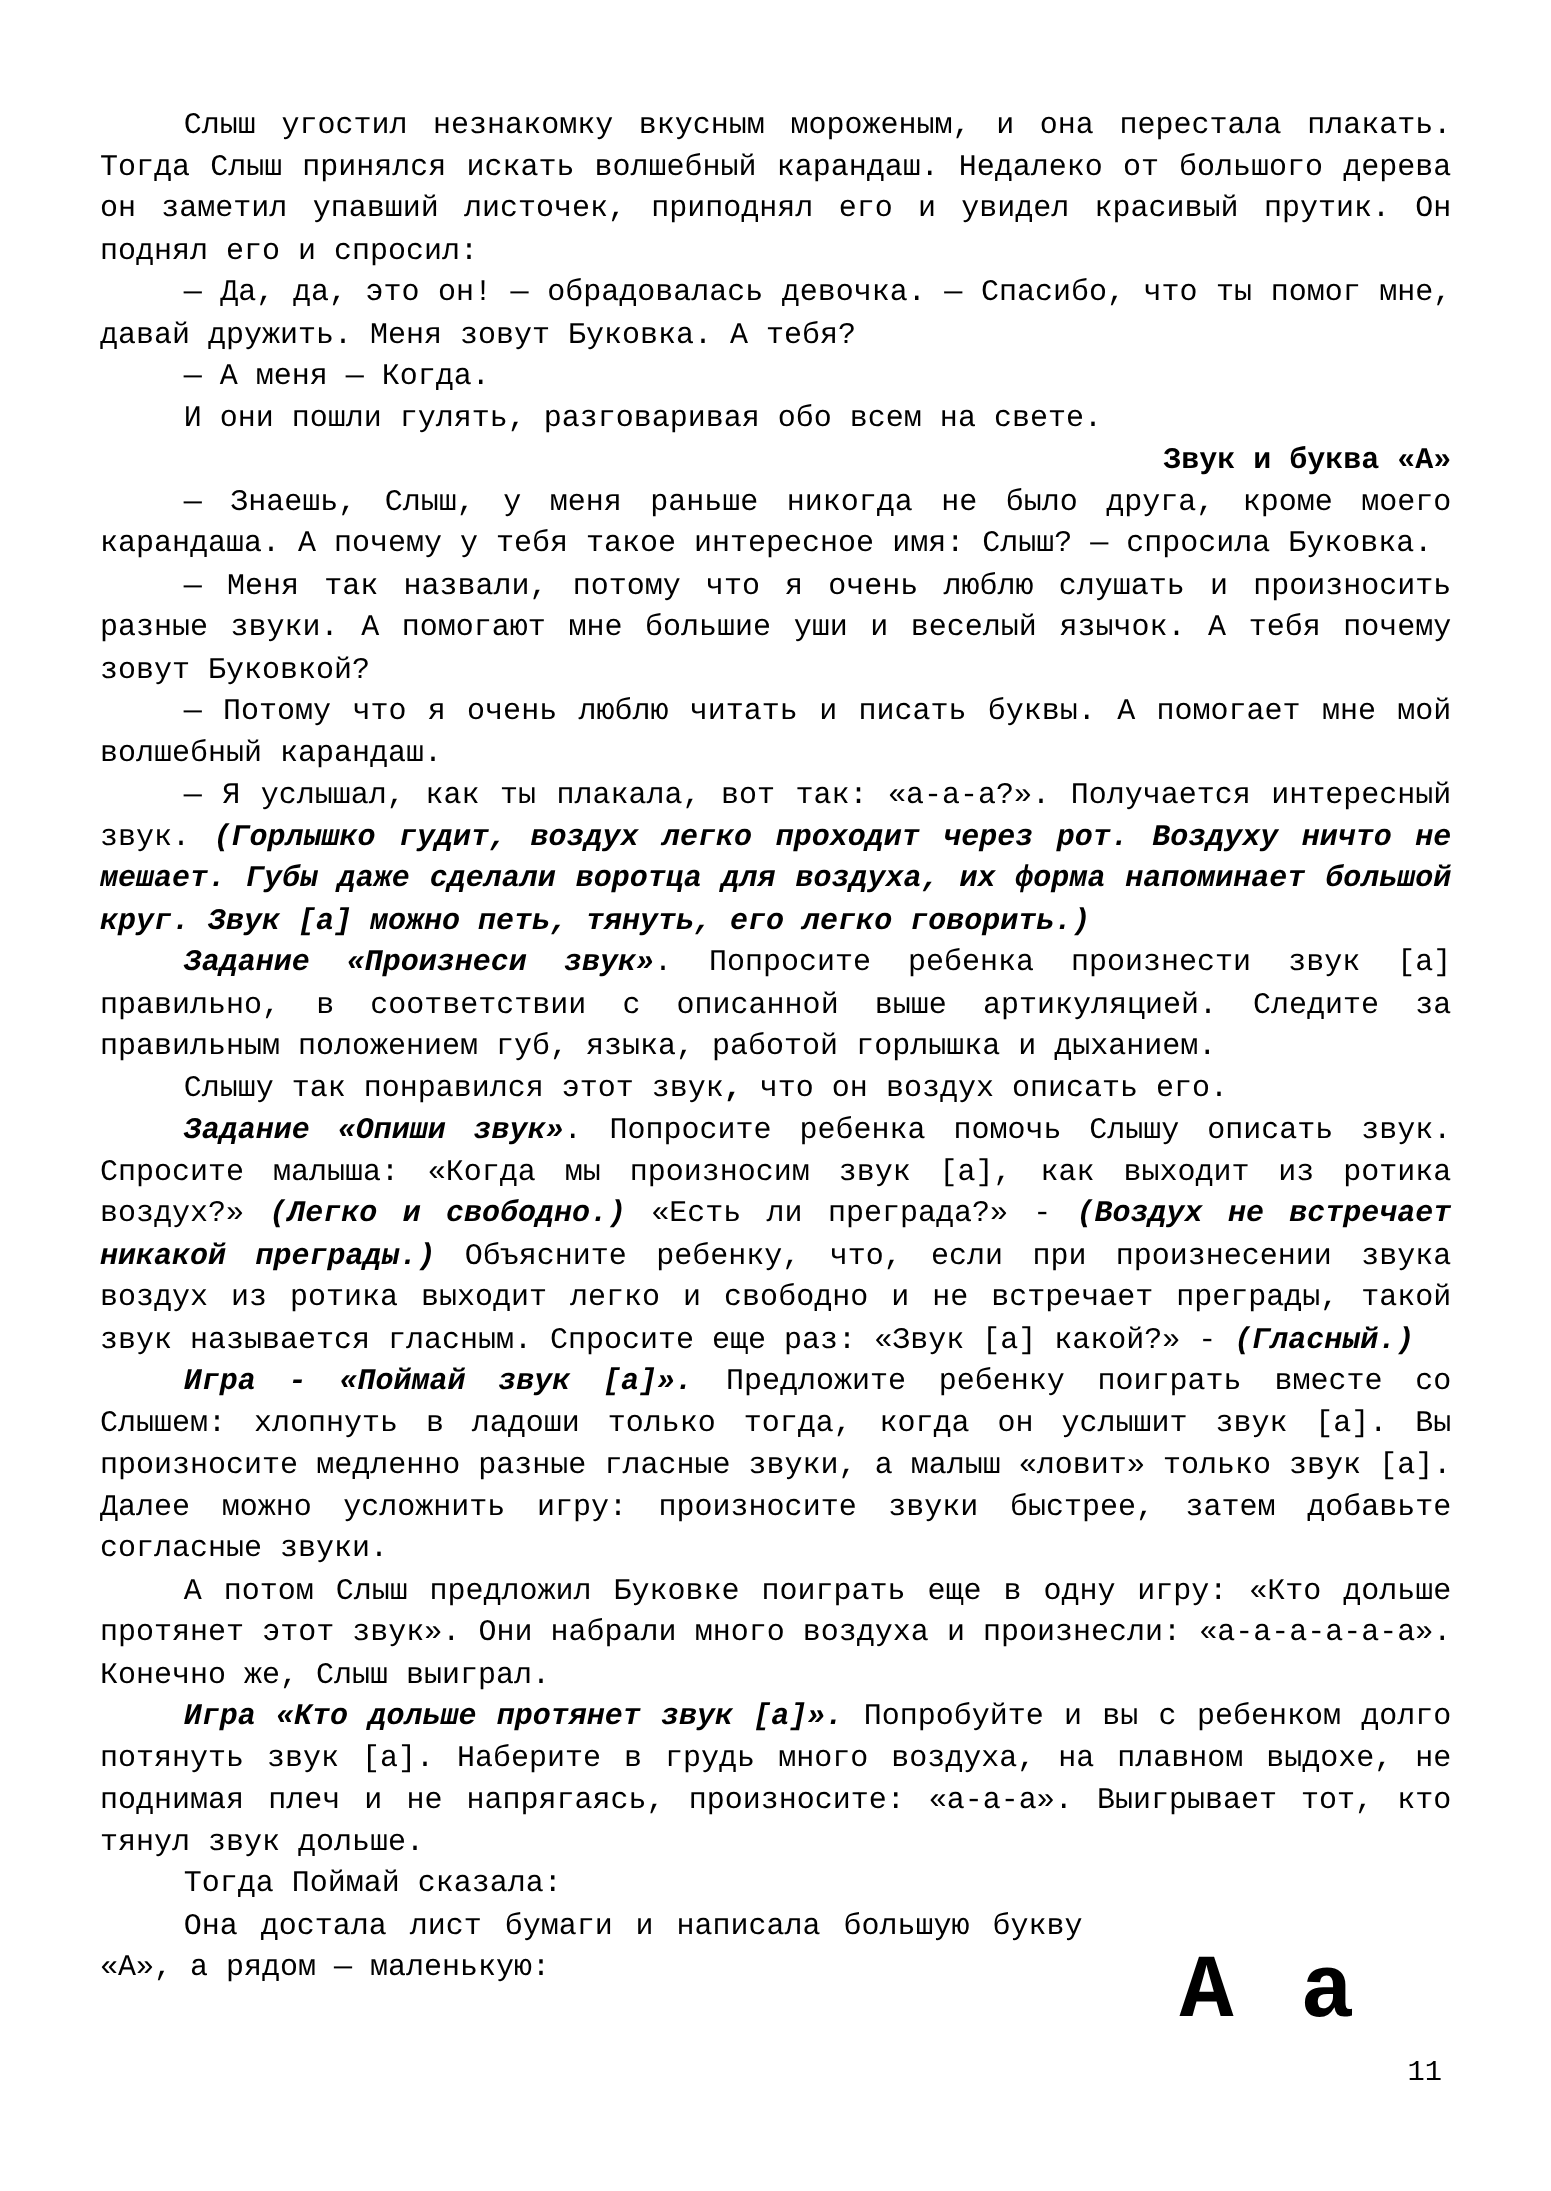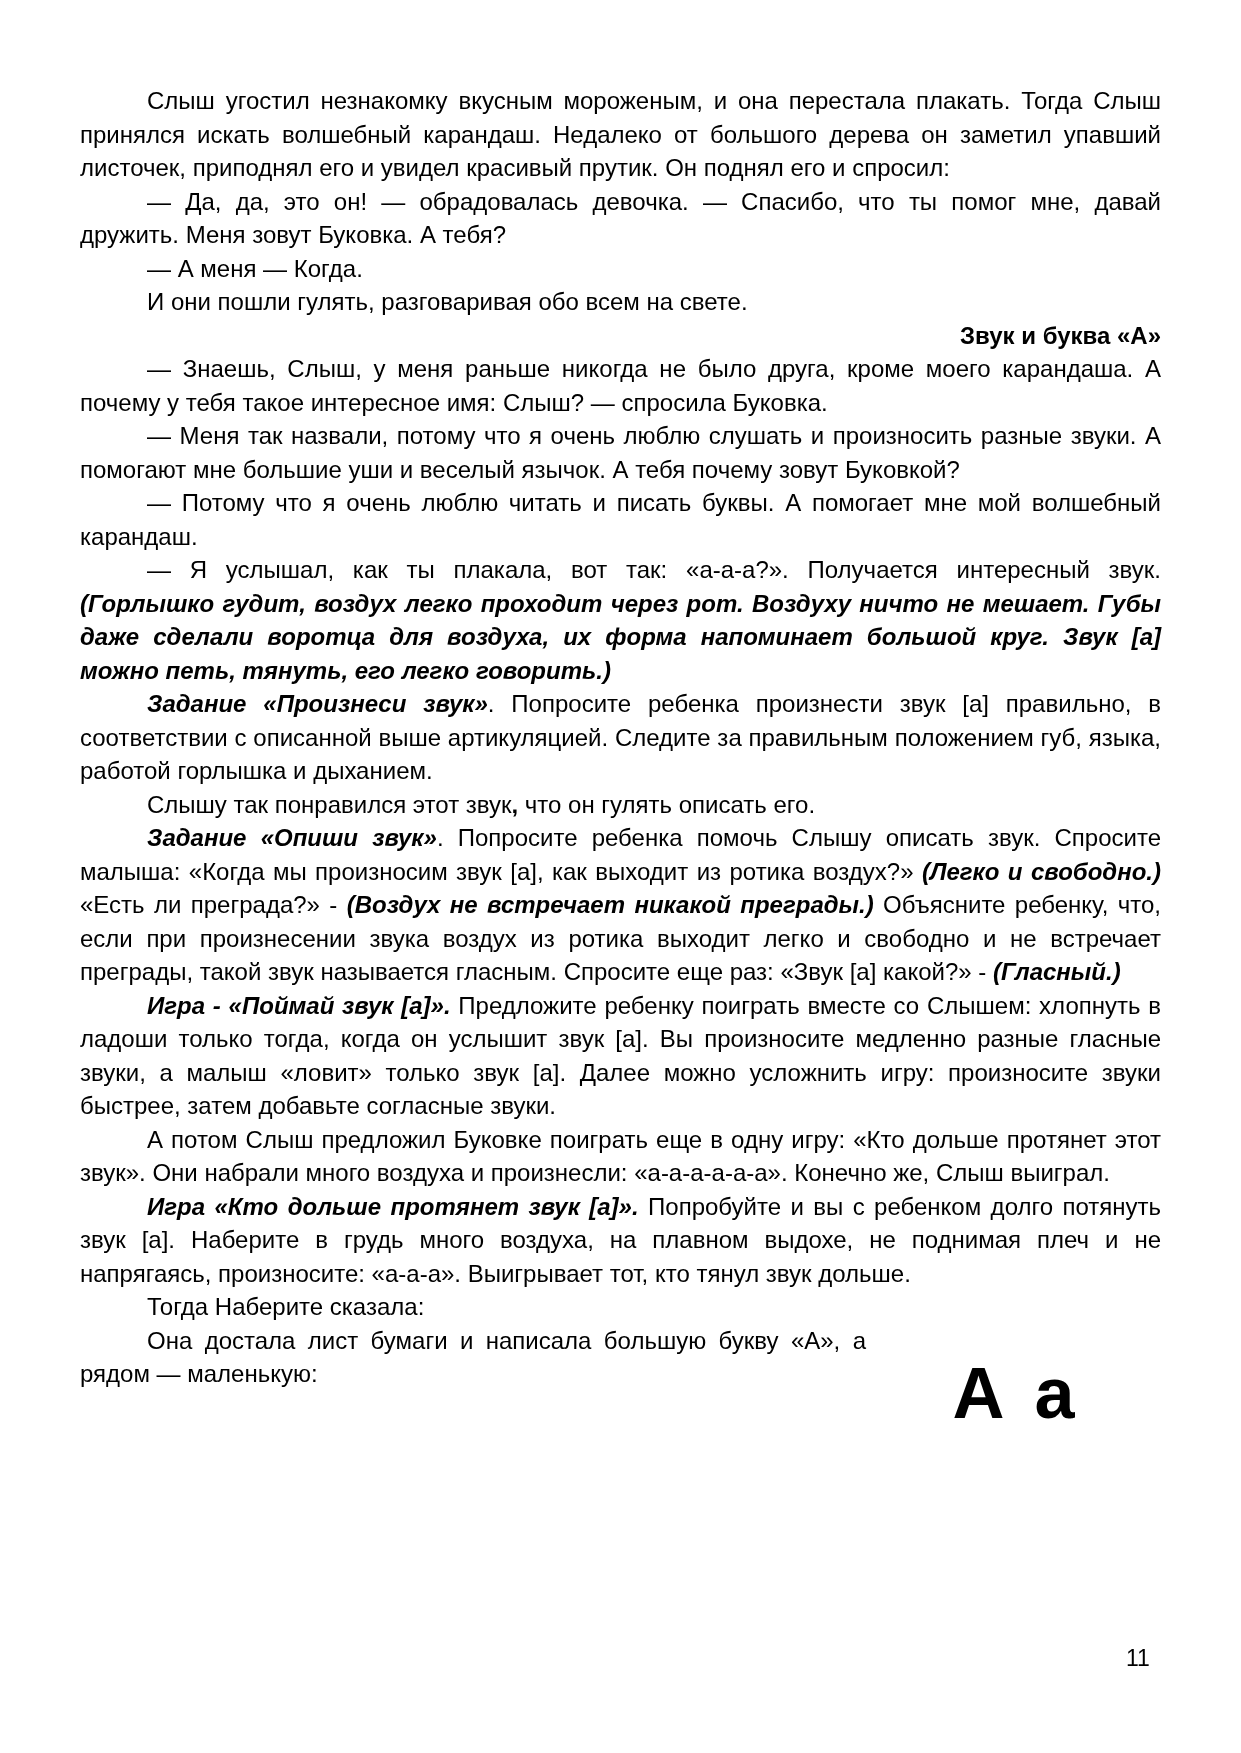--- a/index.html
+++ b/index.html
@@ -13,7 +13,7 @@
     height: 1753px;
     background: #ffffff;
     color: #000000;
-    font-family: Liberation Sans, sans-serif;
+    font-family: Liberation Mono, monospace;
     overflow: hidden;
   }
   .content {

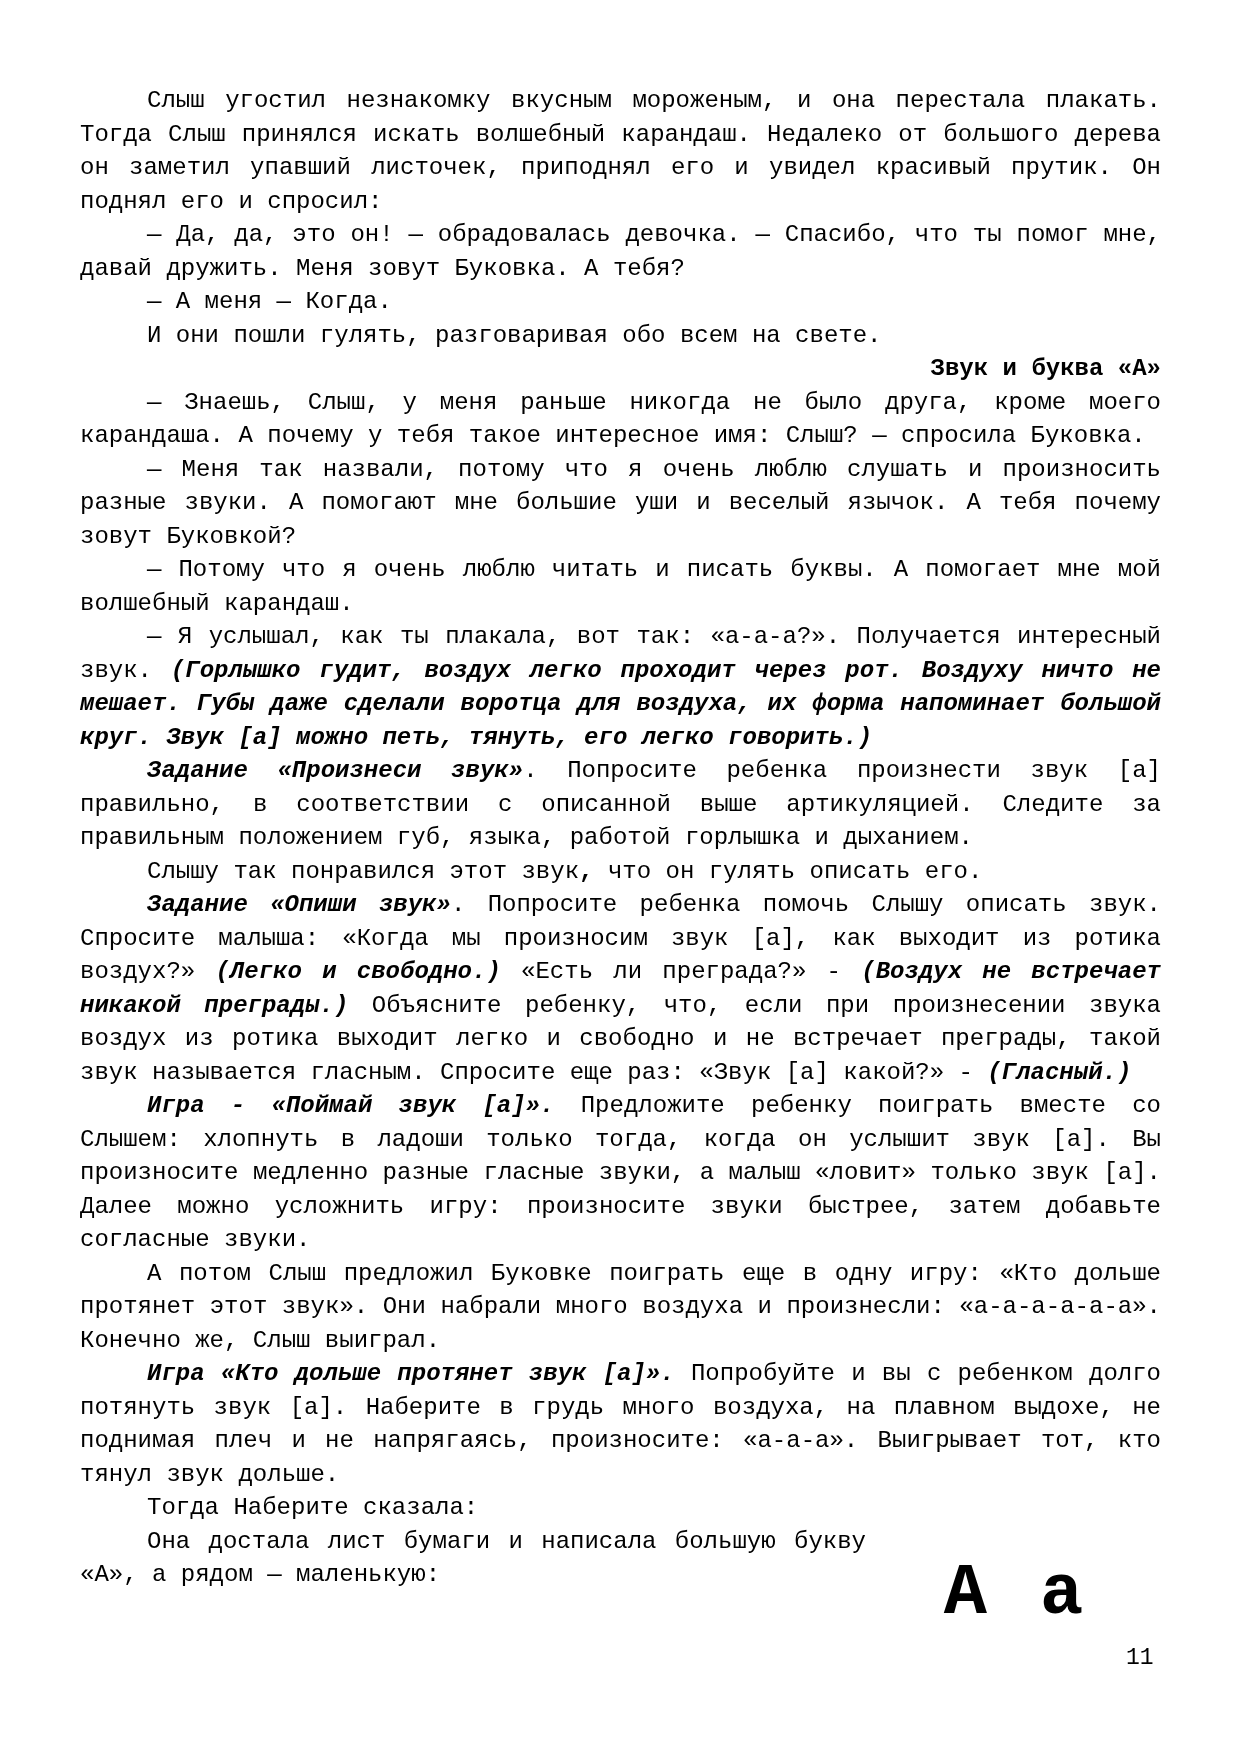--- a/index.html
+++ b/index.html
@@ -77,7 +77,7 @@
         <p class="para indent"><span class="s-r">— Потому что я очень люблю читать и писать буквы. А помогает мне мой волшебный карандаш.</span></p>
         <p class="para indent"><span class="s-r">— Я услышал, как ты плакала, вот так: «а-а-а?». Получается интересный звук. </span><span class="s-bi">(Горлышко гудит, воздух легко проходит через рот. Воздуху ничто не мешает. Губы даже сделали воротца для воздуха, их форма напоминает большой круг. Звук [а] можно петь, тянуть, его легко говорить.)</span></p>
         <p class="para indent"><span class="s-bi">Задание «Произнеси звук»</span><span class="s-r">. Попросите ребенка произнести звук [а] правильно, в соответствии с описанной выше артикуляцией. Следите за правильным положением губ, языка, работой горлышка и дыханием.</span></p>
-        <p class="para indent"><span class="s-r">Слышу так понравился этот звук</span><span class="s-b">,</span><span class="s-r"> что он гулять описать его.</span></p>
+        <p class="para indent"><span class="s-r">Слышу так понравился этот звук</span><span class="s-b">,</span><span class="s-r"> что он воздух описать его.</span></p>
         <p class="para indent"><span class="s-bi">Задание «Опиши звук»</span><span class="s-r">. Попросите ребенка помочь Слышу описать звук. Спросите малыша: «Когда мы произносим звук [а], как выходит из ротика воздух?» </span><span class="s-bi">(Легко и свободно.)</span><span class="s-r"> «Есть ли преграда?» - </span><span class="s-bi">(Воздух не встречает никакой преграды.)</span><span class="s-r"> Объясните ребенку, что, если при произнесении звука воздух из ротика выходит легко и свободно и не встречает преграды, такой звук называется гласным. Спросите еще раз: «Звук [а] какой?» - </span><span class="s-bi">(Гласный.)</span></p>
         <p class="para indent"><span class="s-bi">Игра - «Поймай звук [а]».</span><span class="s-r"> Предложите ребенку поиграть вместе со Слышем: хлопнуть в ладоши только тогда, когда он услышит звук [а]. Вы произносите медленно разные гласные звуки, а малыш «ловит» только звук [а]. Далее можно усложнить игру: произносите звуки быстрее, затем добавьте согласные звуки.</span></p>
         <p class="para indent"><span class="s-r">А потом Слыш предложил Буковке поиграть еще в одну игру: «Кто дольше протянет этот звук». Они набрали много воздуха и произнесли: «а-а-а-а-а-а». Конечно же, Слыш выиграл.</span></p>

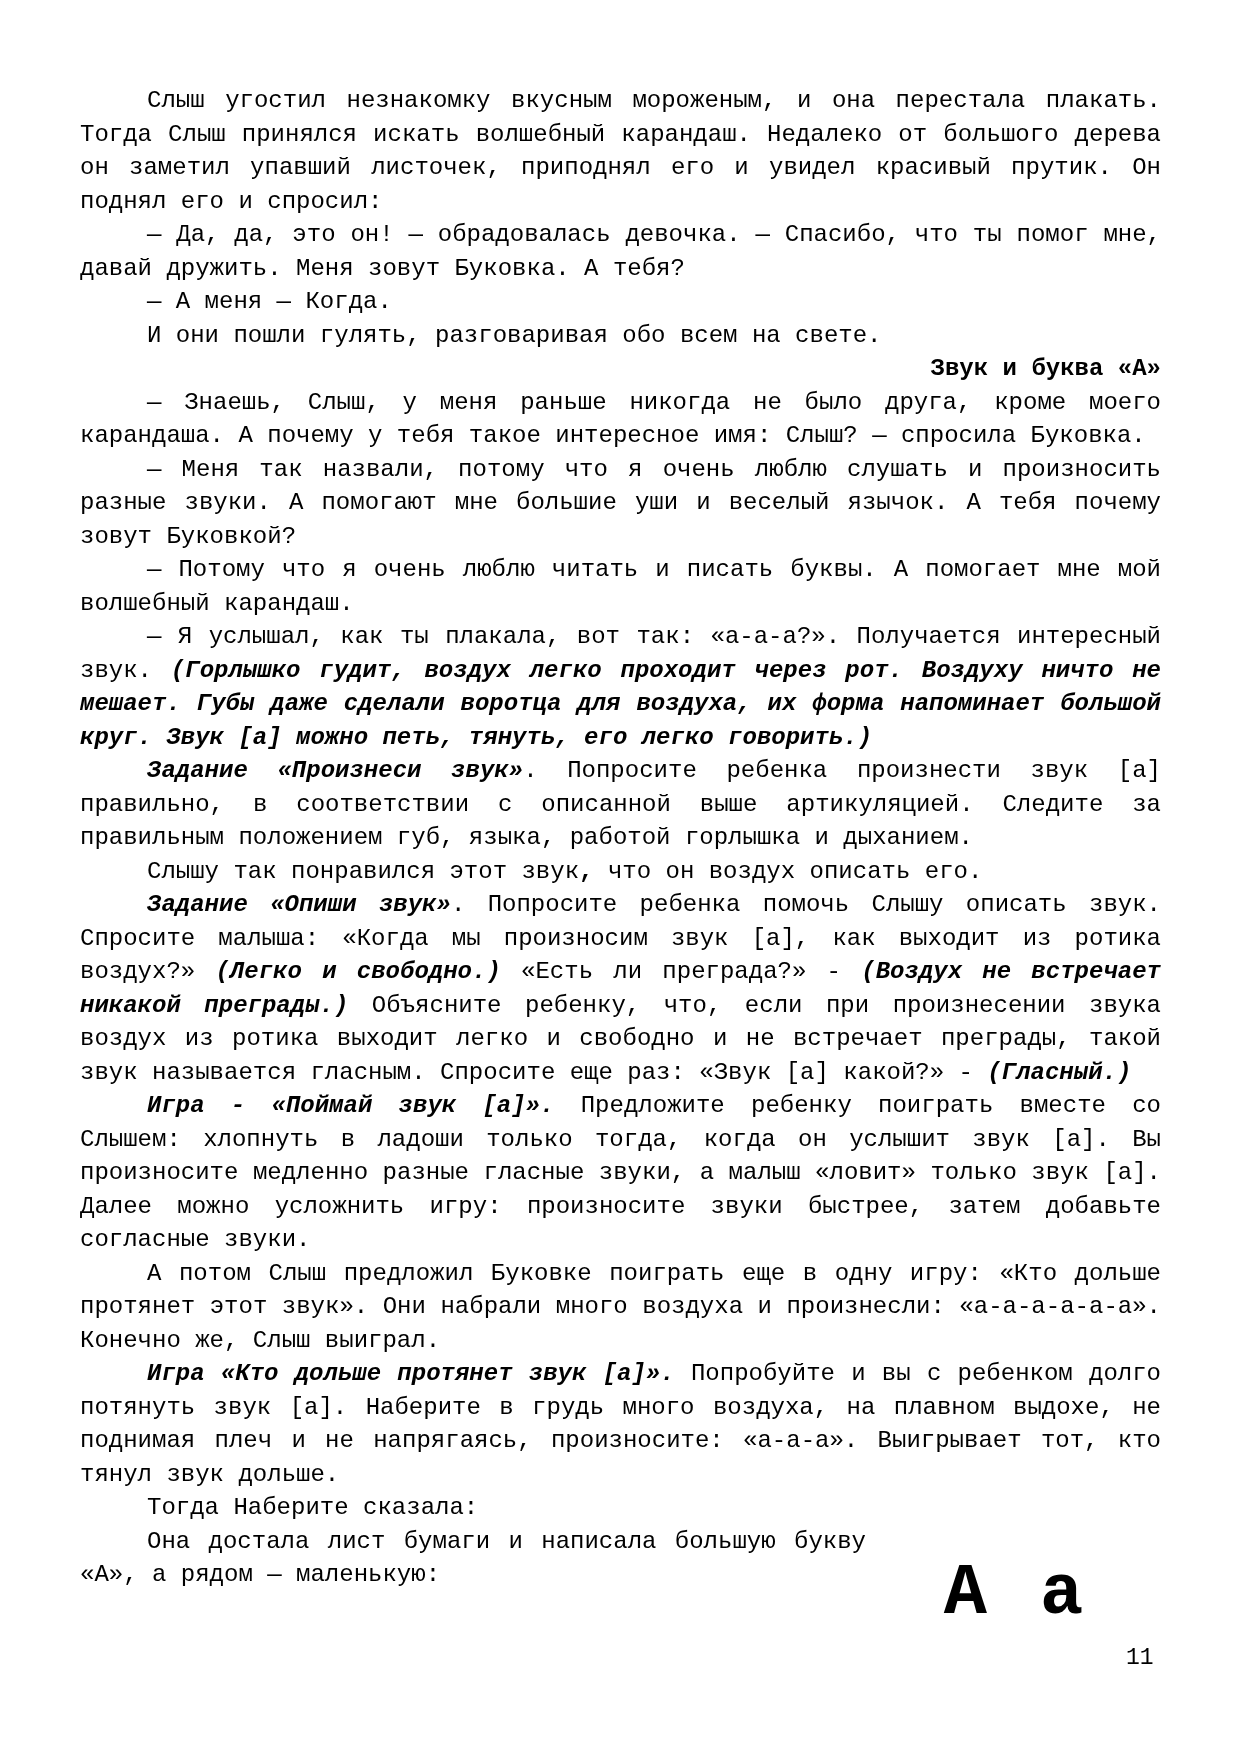--- a/index.html
+++ b/index.html
@@ -82,7 +82,7 @@
         <p class="para indent"><span class="s-bi">Игра - «Поймай звук [а]».</span><span class="s-r"> Предложите ребенку поиграть вместе со Слышем: хлопнуть в ладоши только тогда, когда он услышит звук [а]. Вы произносите медленно разные гласные звуки, а малыш «ловит» только звук [а]. Далее можно усложнить игру: произносите звуки быстрее, затем добавьте согласные звуки.</span></p>
         <p class="para indent"><span class="s-r">А потом Слыш предложил Буковке поиграть еще в одну игру: «Кто дольше протянет этот звук». Они набрали много воздуха и произнесли: «а-а-а-а-а-а». Конечно же, Слыш выиграл.</span></p>
         <p class="para indent"><span class="s-bi">Игра «Кто дольше протянет звук [а]».</span><span class="s-r"> Попробуйте и вы с ребенком долго потянуть звук [а]. Наберите в грудь много воздуха, на плавном выдохе, не поднимая плеч и не напрягаясь, произносите: «а-а-а». Выигрывает тот, кто тянул звук дольше.</span></p>
-        <p class="para indent"><span class="s-r">Тогда Наберите сказала:</span></p>
+        <p class="para indent"><span class="s-r">Тогда Поймай сказала:</span></p>
       </div>
     <div class="tail">
       <div class="float-letters">А а</div>

